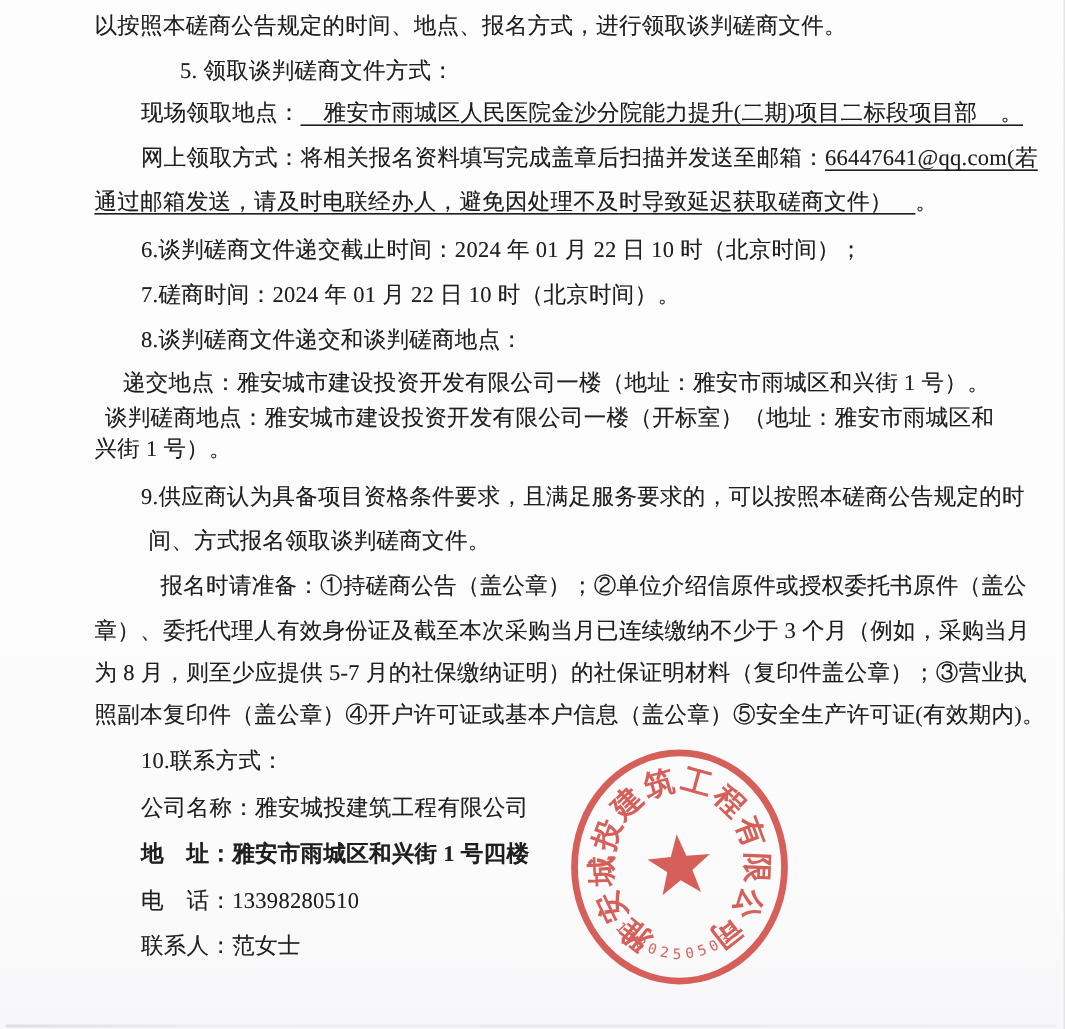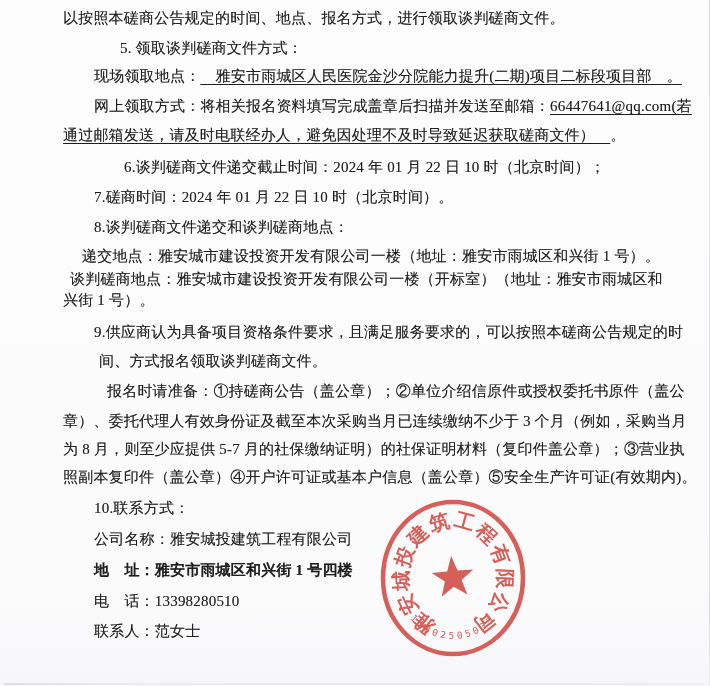--- a/index.html
+++ b/index.html
@@ -84,7 +84,7 @@
       <div class="doc-line" style="top: 67px; left: 94px;"><span>现场领取地点：</span><span class="u">　雅安市雨城区人民医院金沙分院能力提升(二期)项目二标段项目部　。</span></div>
       <div class="doc-line" style="top: 97px; left: 94px;"><span>网上领取方式：将相关报名资料填写完成盖章后扫描并发送至邮箱：</span><span class="u">66447641@qq.com(若</span></div>
       <div class="doc-line" style="top: 126px; left: 63px;"><span class="u">通过邮箱发送，请及时电联经办人，避免因处理不及时导致延迟获取磋商文件）　</span><span>。</span></div>
-      <div class="doc-line" style="top: 158px; left: 94px; margin-left: 30px;"><span>6.谈判磋商文件递交截止时间：2024 年 01 月 22 日 10 时（北京时间）；</span></div>
+      <div class="doc-line" style="top: 158px; left: 94px;"><span>6.谈判磋商文件递交截止时间：2024 年 01 月 22 日 10 时（北京时间）；</span></div>
       <div class="doc-line" style="top: 188px; left: 94px;"><span>7.磋商时间：2024 年 01 月 22 日 10 时（北京时间）。</span></div>
       <div class="doc-line" style="top: 218px; left: 94px;"><span>8.谈判磋商文件递交和谈判磋商地点：</span></div>
       <div class="doc-line" style="top: 247px; left: 82px;"><span>递交地点：雅安城市建设投资开发有限公司一楼（地址：雅安市雨城区和兴街 1 号）。</span></div>

